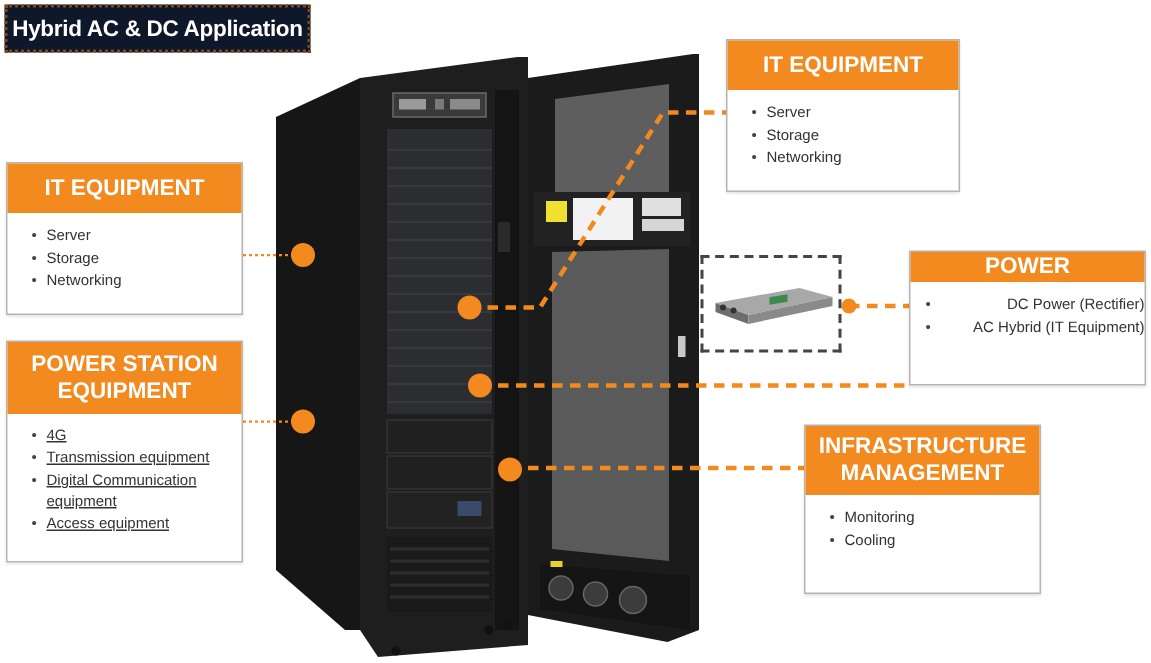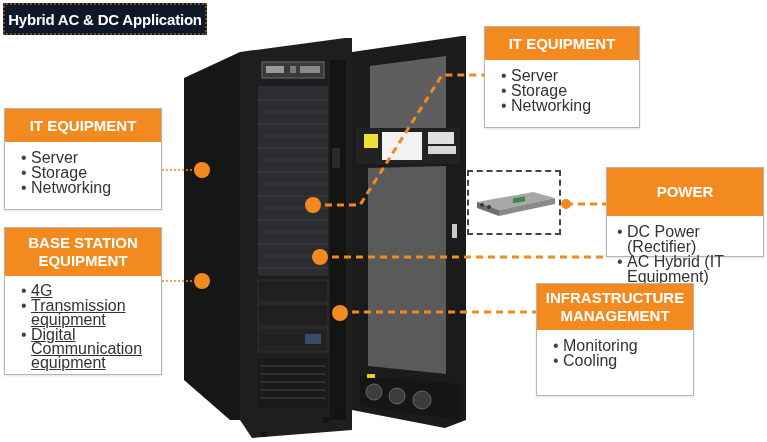--- a/index.html
+++ b/index.html
@@ -20,7 +20,7 @@
       justify-content: center; align-items: center;
     }
     .card ul { list-style: none; padding: 8px 0 0 16px; }
-    .card li { position: relative; font-size: 16px; color: #333; line-height: 15px; padding-left: 10px; }
+    .card li { position: relative; font-size: 10px; color: #333; line-height: 15px; padding-left: 10px; }
     .card li::before { content: "•"; position: absolute; left: 0; top: 0; color: #444; }
     .card li .cont { display: block; }
 

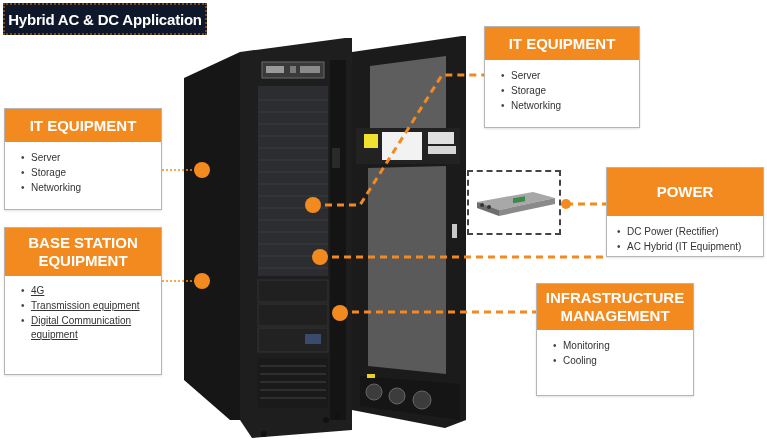--- a/index.html
+++ b/index.html
@@ -35,7 +35,7 @@
     #card-it-right .card-head { height: 33px; }
 
     #card-power { left: 606px; top: 167px; width: 158px; height: 90px; }
-    #card-power .card-head { height: 48px; }
+    #card-power .card-head { height: 20px; }
     #card-power ul { padding-left: 10px; }
 
     #card-infra { left: 536px; top: 283px; width: 158px; height: 113px; }

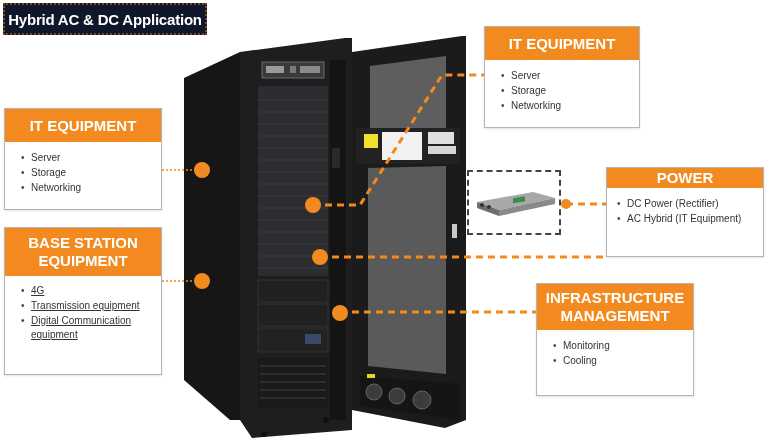--- a/index.html
+++ b/index.html
@@ -36,7 +36,7 @@
 
     #card-power { left: 606px; top: 167px; width: 158px; height: 90px; }
     #card-power .card-head { height: 20px; }
-    #card-power ul { padding-left: 10px; }
+    #card-power ul { padding-left: 10px; text-align: right; }
 
     #card-infra { left: 536px; top: 283px; width: 158px; height: 113px; }
     #card-infra .card-head { height: 46px; }

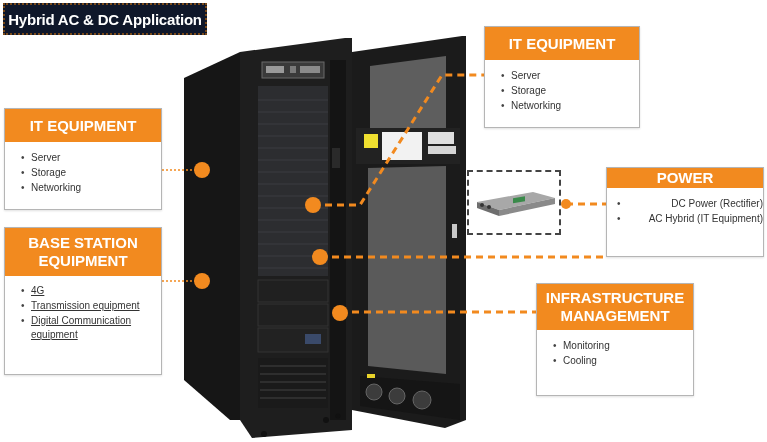--- a/index.html
+++ b/index.html
@@ -173,7 +173,7 @@
 
 <div class="card" id="card-base">
   <div class="card-head">
-    <span>BASE STATION</span>
+    <span>POWER STATION</span>
     <span>EQUIPMENT</span>
   </div>
   <ul>

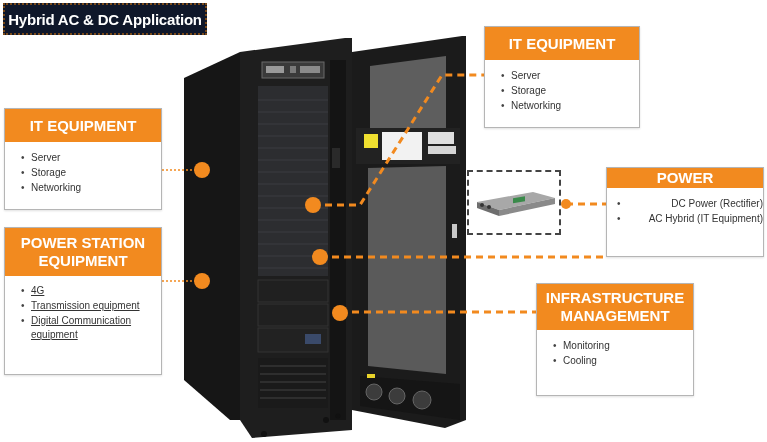--- a/index.html
+++ b/index.html
@@ -180,6 +180,7 @@
     <li>4G</li>
     <li>Transmission equipment</li>
     <li><span>Digital Communication</span><span class="cont">equipment</span></li>
+    <li>Access equipment</li>
   </ul>
 </div>
 

